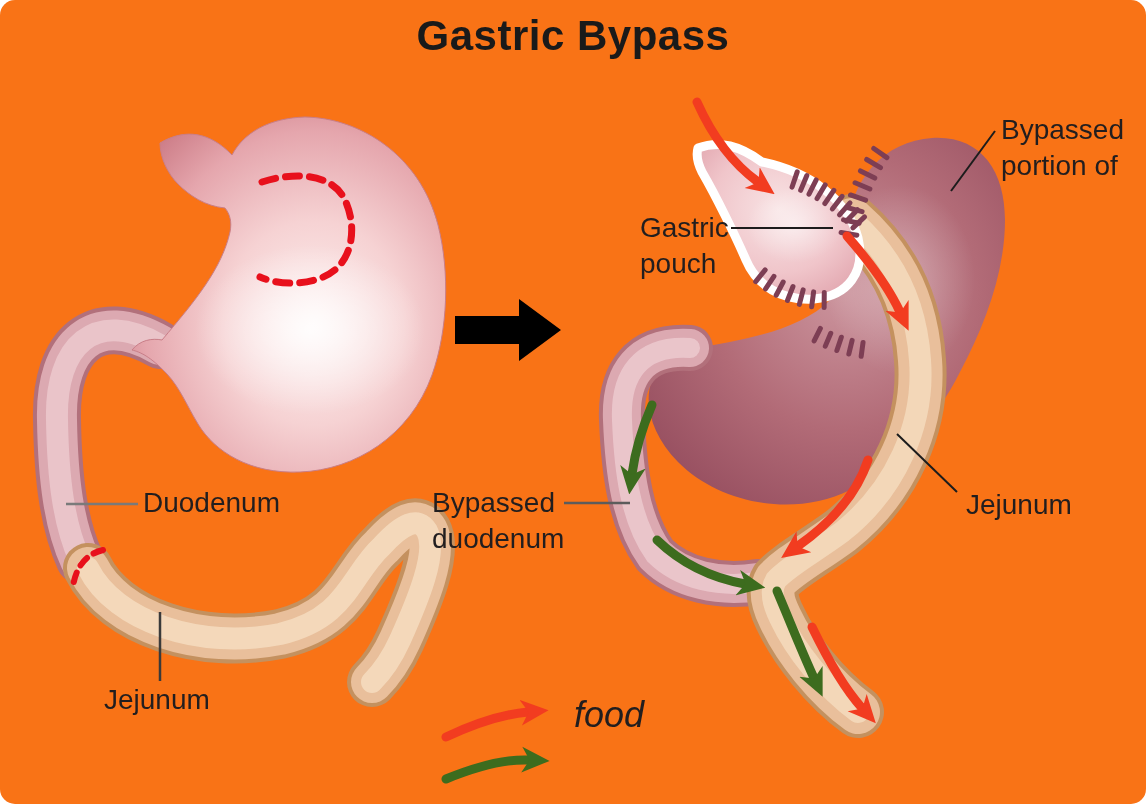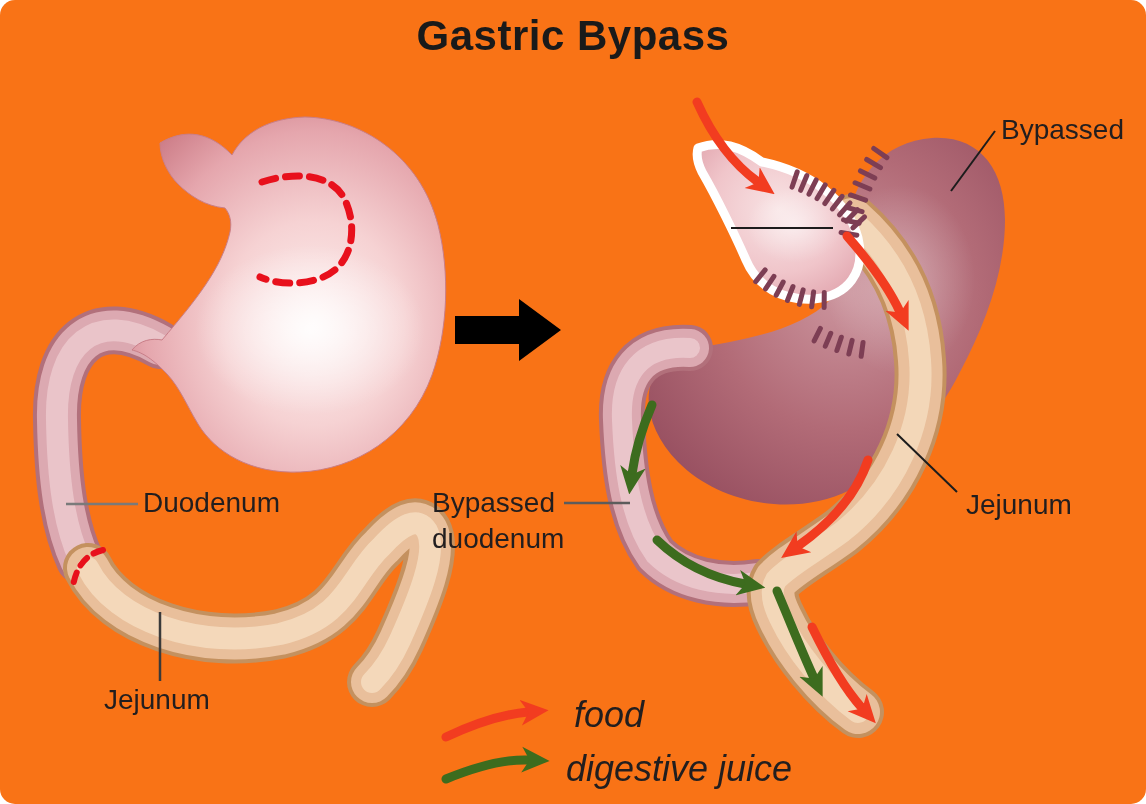--- a/index.html
+++ b/index.html
@@ -205,6 +205,7 @@
 
   <div class="lbl" style="left:1001px;top:112px;">
     <span>Bypassed</span>
+    <span>portion of</span>
   </div>
 
   <div class="lbl" style="left:432px;top:485px;">

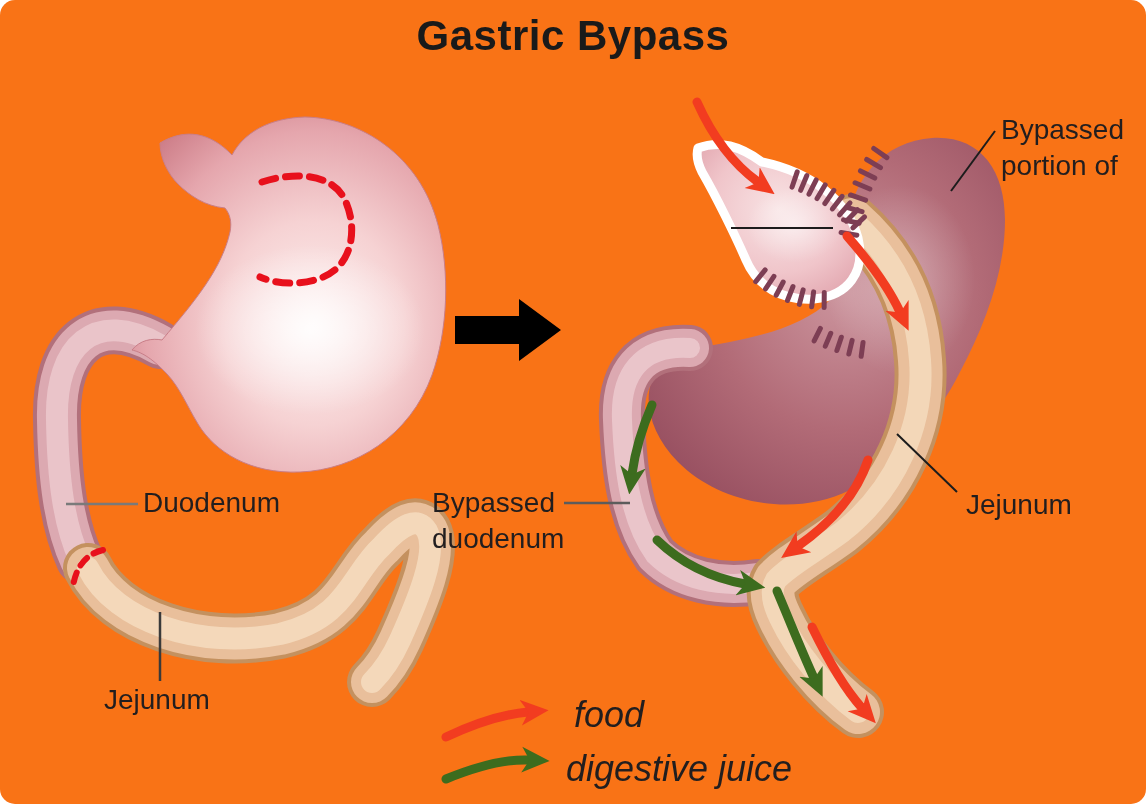--- a/index.html
+++ b/index.html
@@ -202,6 +202,10 @@
 
   <div class="lbl" style="left:104px;top:682px;">Jejunum</div>
 
+  <div class="lbl" style="left:640px;top:210px;">
+    <span>Gastric</span>
+    <span>pouch</span>
+  </div>
 
   <div class="lbl" style="left:1001px;top:112px;">
     <span>Bypassed</span>

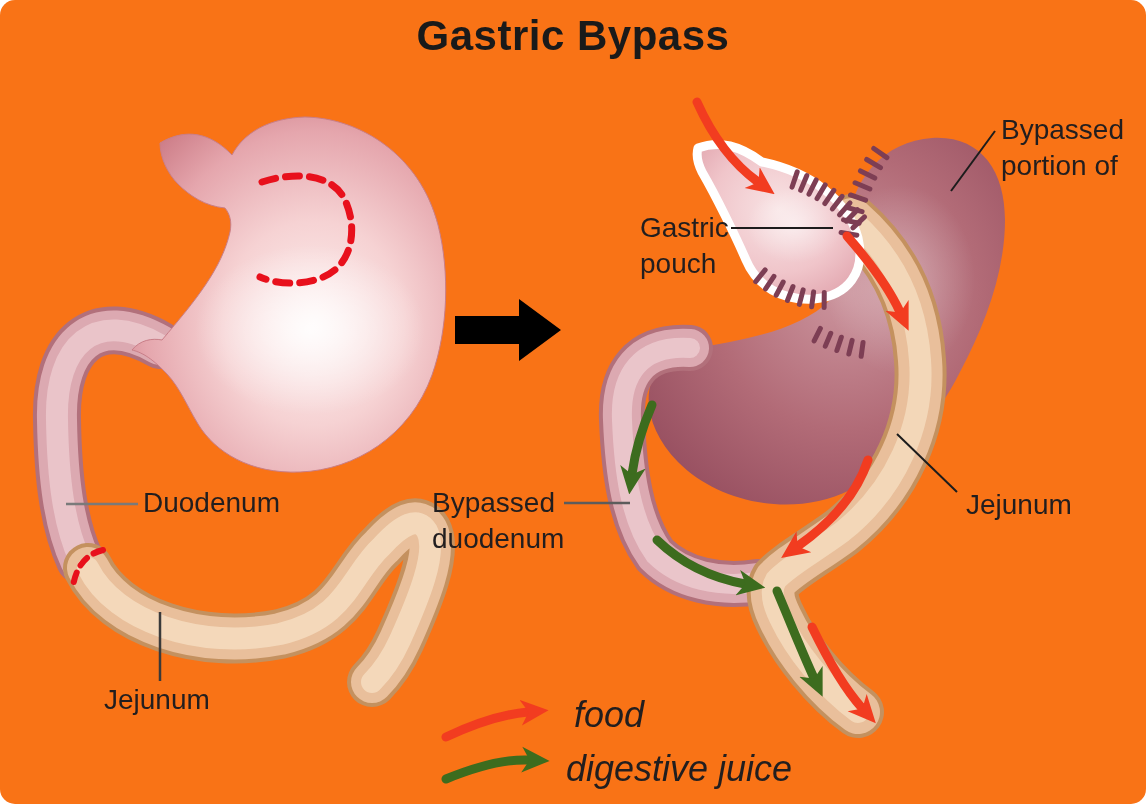--- a/index.html
+++ b/index.html
@@ -221,7 +221,6 @@
 
   <div class="lbl legend-label" style="left:574px;top:697px;">food</div>
 
-  <div class="lbl legend-label" style="left:566px;top:751px;">digestive juice</div>
 </div>
 
 </body></html>

